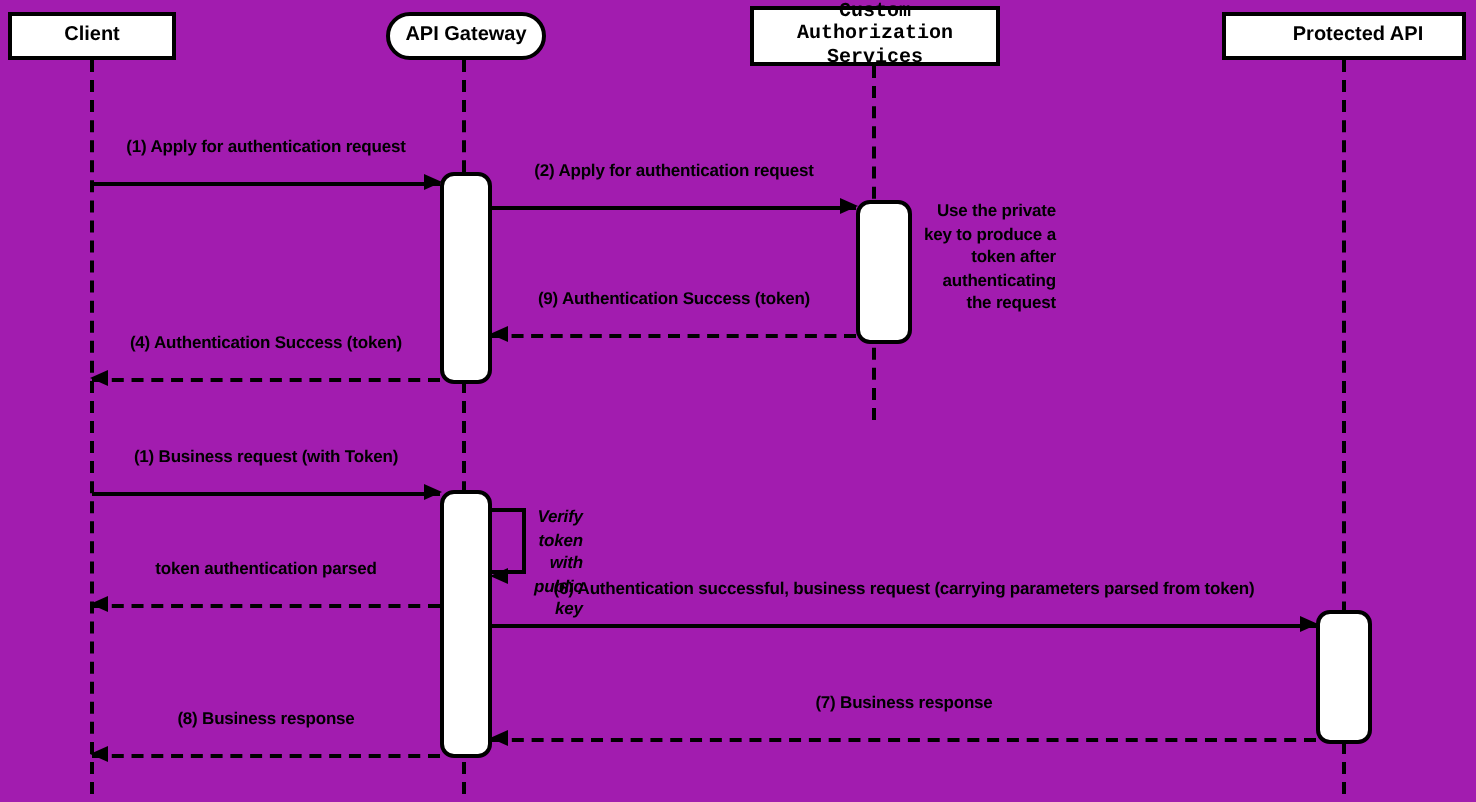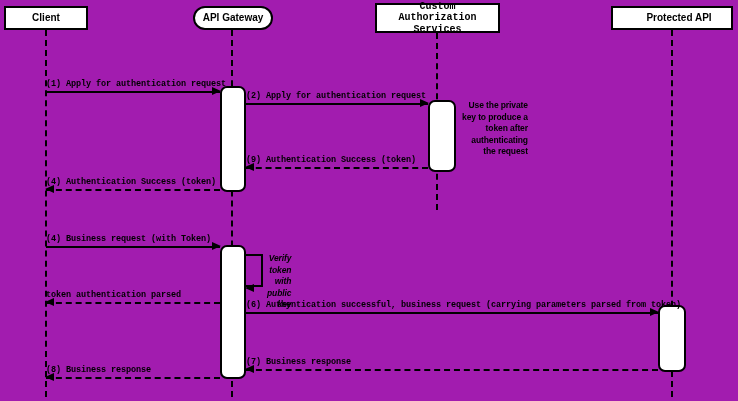--- a/index.html
+++ b/index.html
@@ -62,7 +62,7 @@
     white-space: nowrap;
     color: #000;
   }
-  .msg .lbl { bottom: 3px; left: 0; right: 0; text-align: left; font-family: Liberation Mono, monospace; }
+  .msg .lbl { bottom: 14px; left: 0; right: 0; text-align: center; }
   .arrow {
     position: absolute; width: 0; height: 0; top: -5px;
     border-top: 4.5px solid transparent;

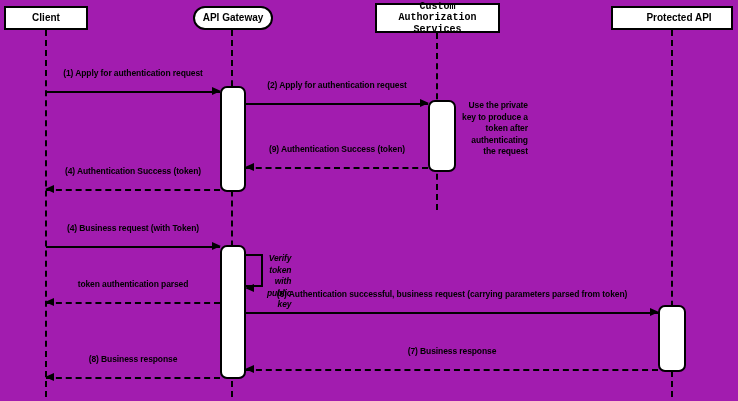--- a/index.html
+++ b/index.html
@@ -147,7 +147,7 @@
   </div>
 
   <div class="msg" style="left:46px; top:247px; width:174px;">
-    <div class="lbl">(4) Business request (with Token)</div>
+    <div class="lbl">(1) Business request (with Token)</div>
     <div class="line"></div>
     <div class="arrow right"></div>
   </div>

